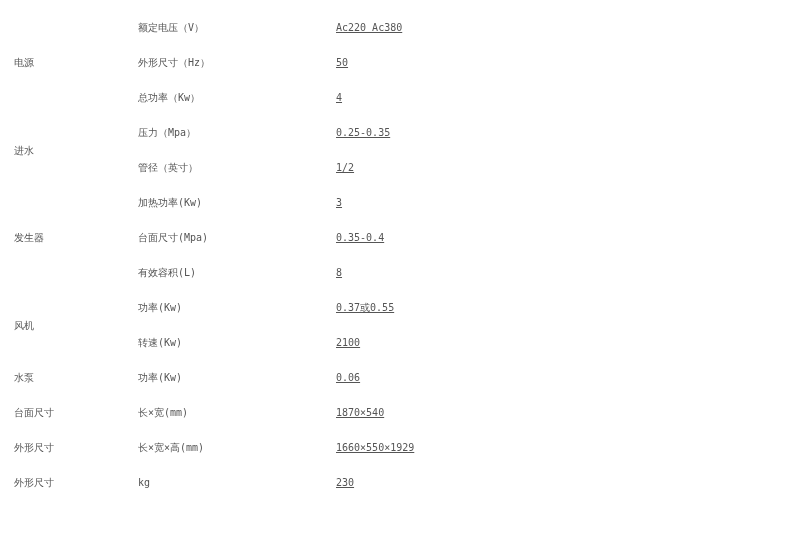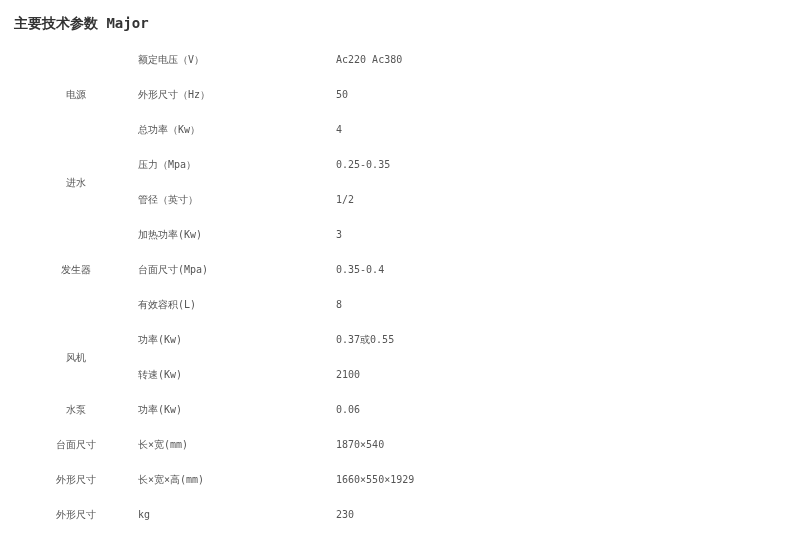--- a/index.html
+++ b/index.html
@@ -49,7 +49,6 @@
 <body>
 
 <div class="page">
-  <div class="title">主要技术参数 Major</div>
 
   <table class="specs">
     <colgroup>

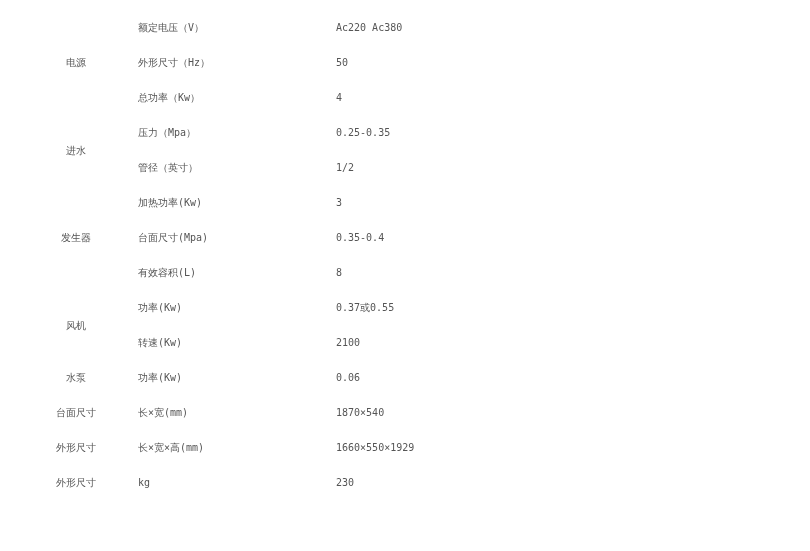--- a/index.html
+++ b/index.html
@@ -43,7 +43,7 @@
   }
   td.group-cell  { color: #555555; text-align: center; }
   td.param-cell  { color: #555555; }
-  td.value-cell  { color: #555555; }
+  td.value-cell  { color: #555555; text-decoration: underline; }
 </style>
 </head>
 <body>

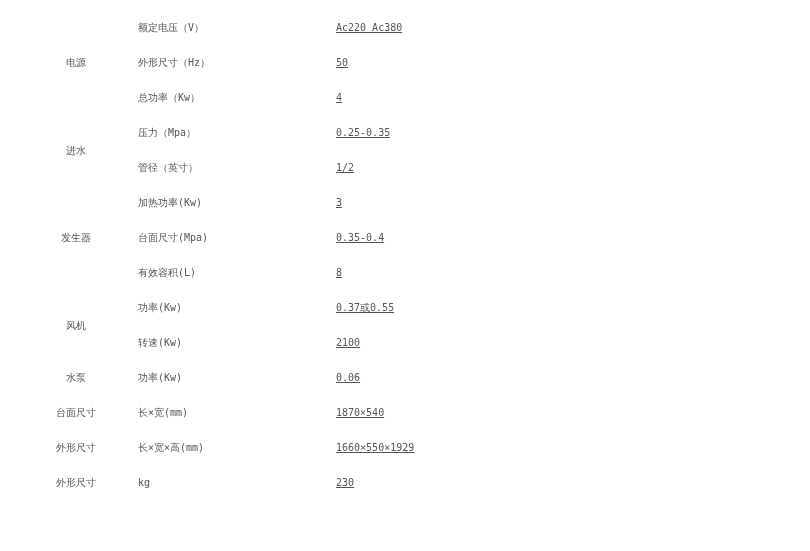--- a/index.html
+++ b/index.html
@@ -41,7 +41,7 @@
     white-space: nowrap;
     overflow: hidden;
   }
-  td.group-cell  { color: #555555; text-align: center; }
+  td.group-cell  { color: #555555; }
   td.param-cell  { color: #555555; }
   td.value-cell  { color: #555555; text-decoration: underline; }
 </style>

